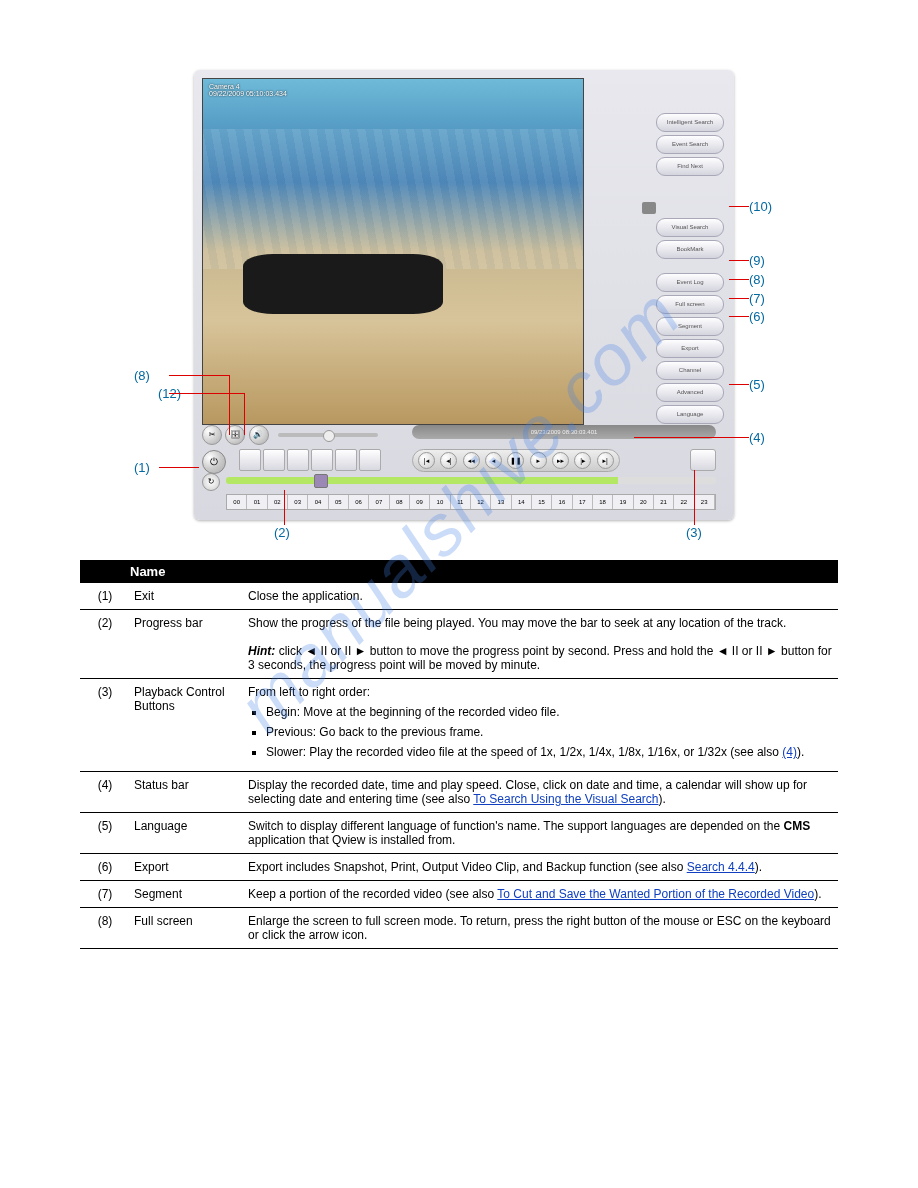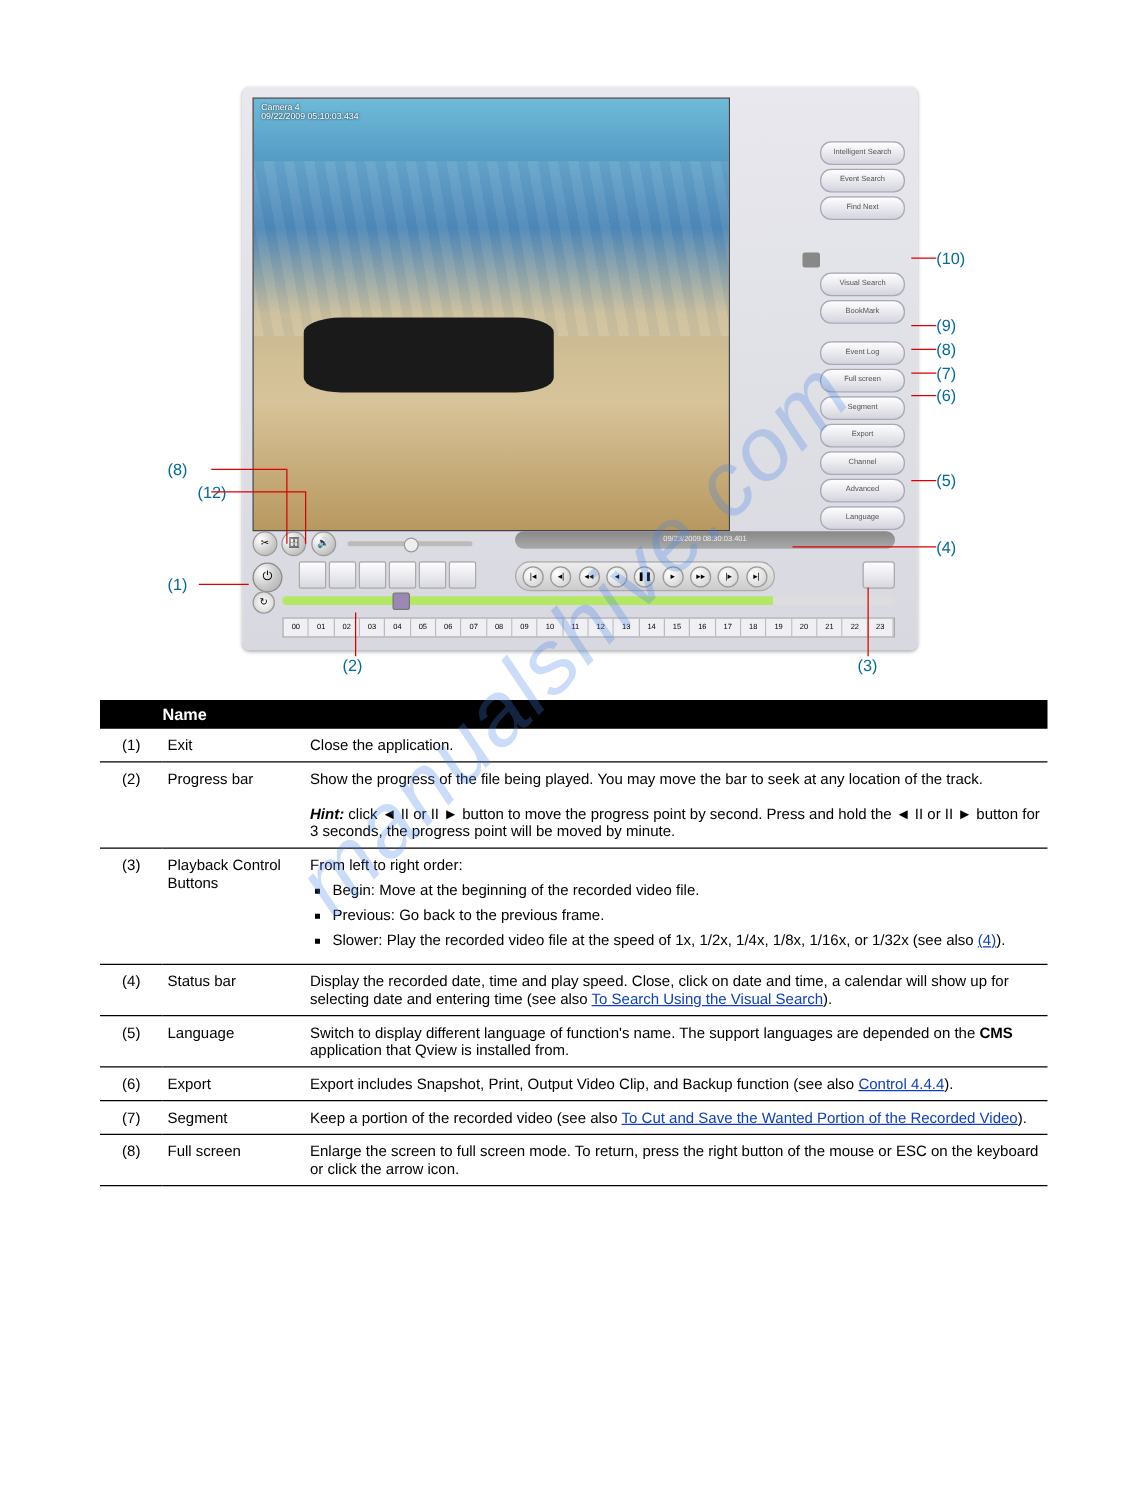--- a/index.html
+++ b/index.html
@@ -378,7 +378,7 @@
     <td class="num">(6)</td>
     <td class="name">Export</td>
     <td class="desc">
-      <span>Export includes Snapshot, Print, Output Video Clip, and Backup function (see also </span><a class="link">Control 4.4.4</a><span>).</span>
+      <span>Export includes Snapshot, Print, Output Video Clip, and Backup function (see also </span><a class="link">Search 4.4.4</a><span>).</span>
     </td>
   </tr>
   <tr>

